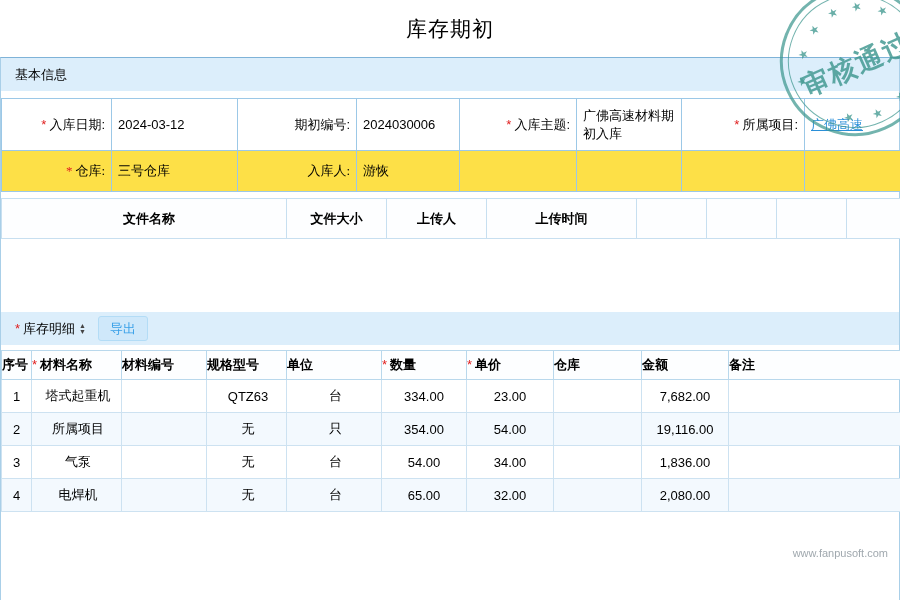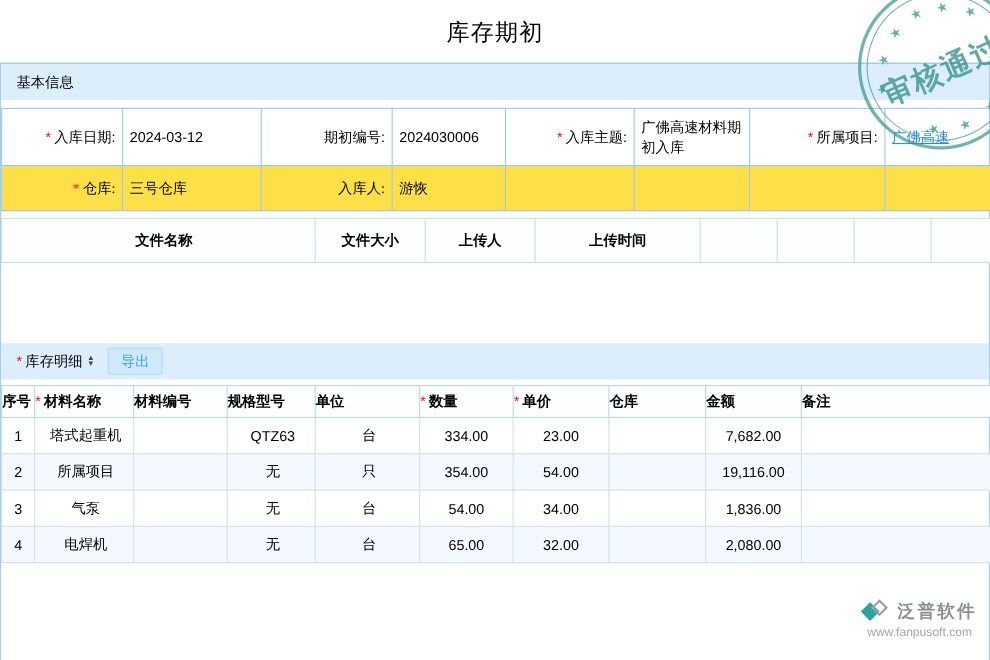--- a/index.html
+++ b/index.html
@@ -257,13 +257,6 @@
 </div>
 
 <div class="watermark">
-  <div class="wm-top">
-    <span class="wm-logo">
-      <span class="wm-d1"></span>
-      <span class="wm-d2"></span>
-    </span>
-    <span class="wm-brand">泛普软件</span>
-  </div>
   <div class="wm-url">www.fanpusoft.com</div>
 </div>
 

